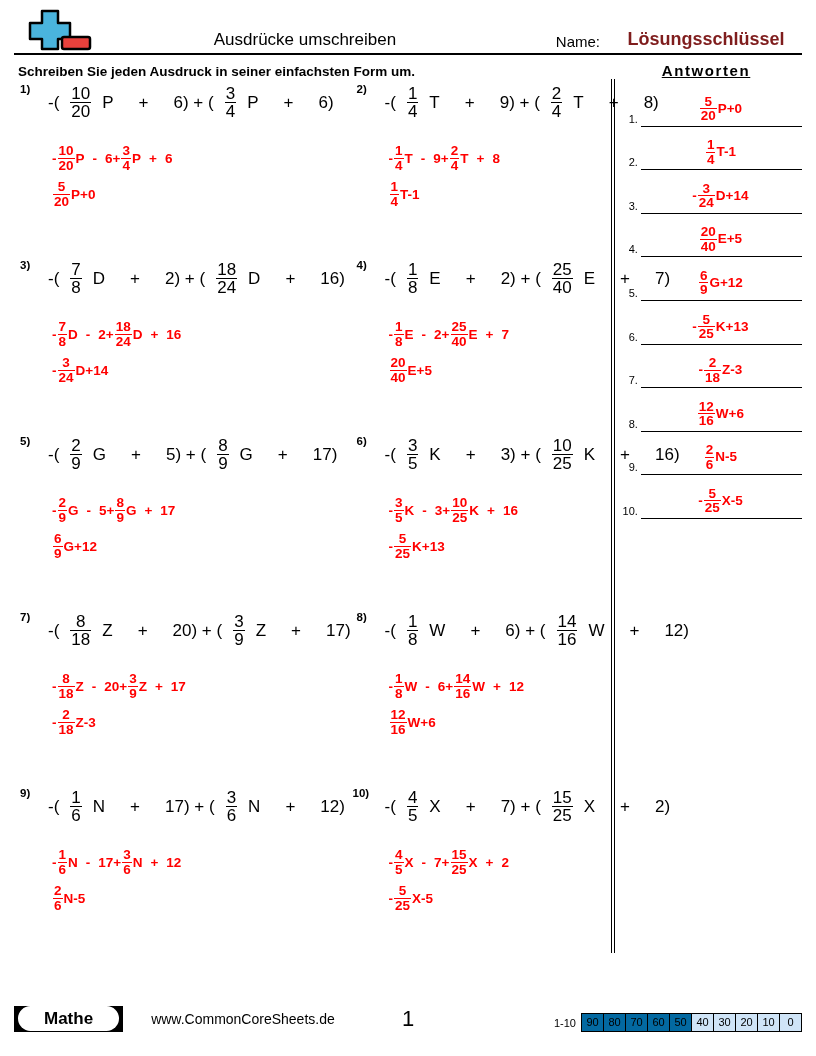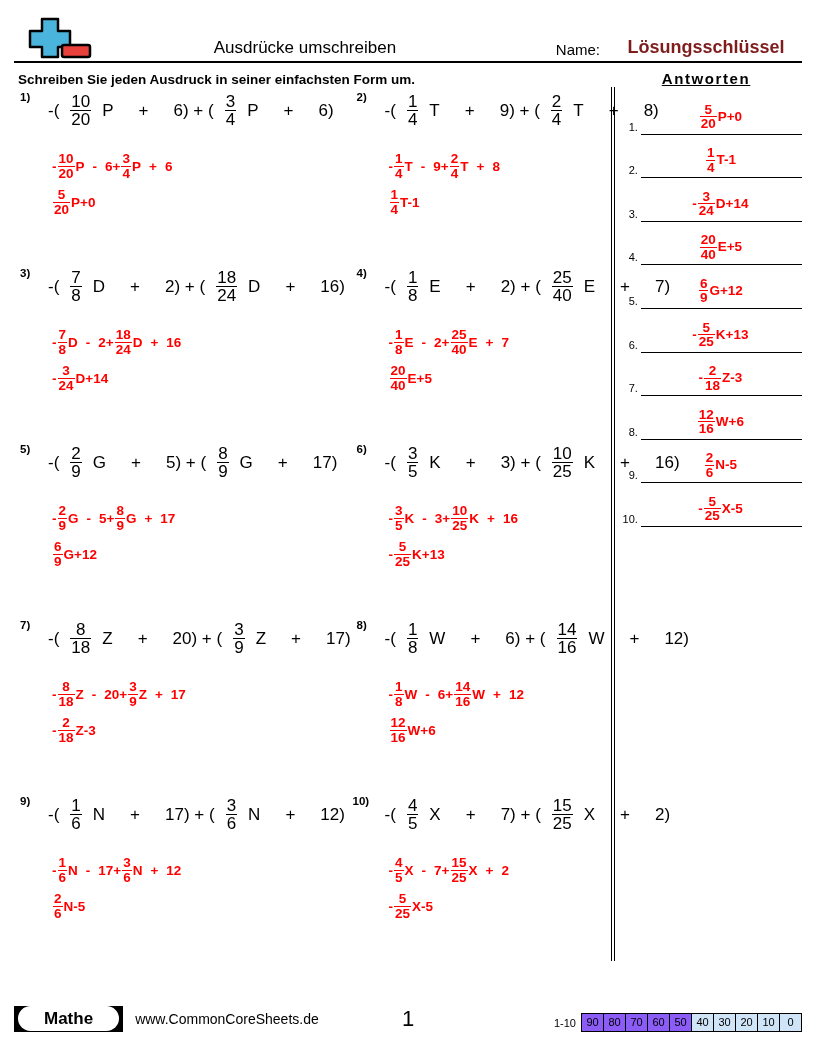--- a/index.html
+++ b/index.html
@@ -20,7 +20,7 @@
     width: 816px;
     height: 1056px;
     box-sizing: border-box;
-    padding: 12px 14px;
+    padding: 4px 14px;
     border-radius: 31px;
   }
 

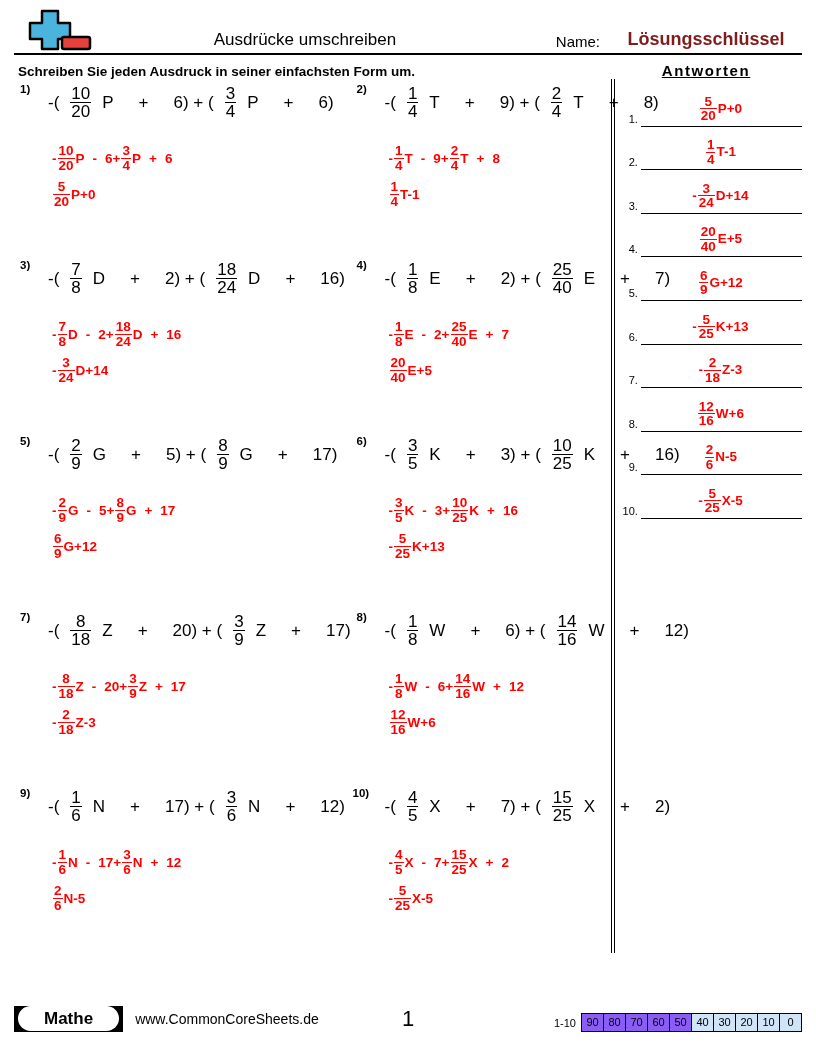--- a/index.html
+++ b/index.html
@@ -237,6 +237,7 @@
     height: 38px;
     display: flex;
     align-items: center;
+    gap: 16px;
   }
   .subject-badge {
     background: #000;

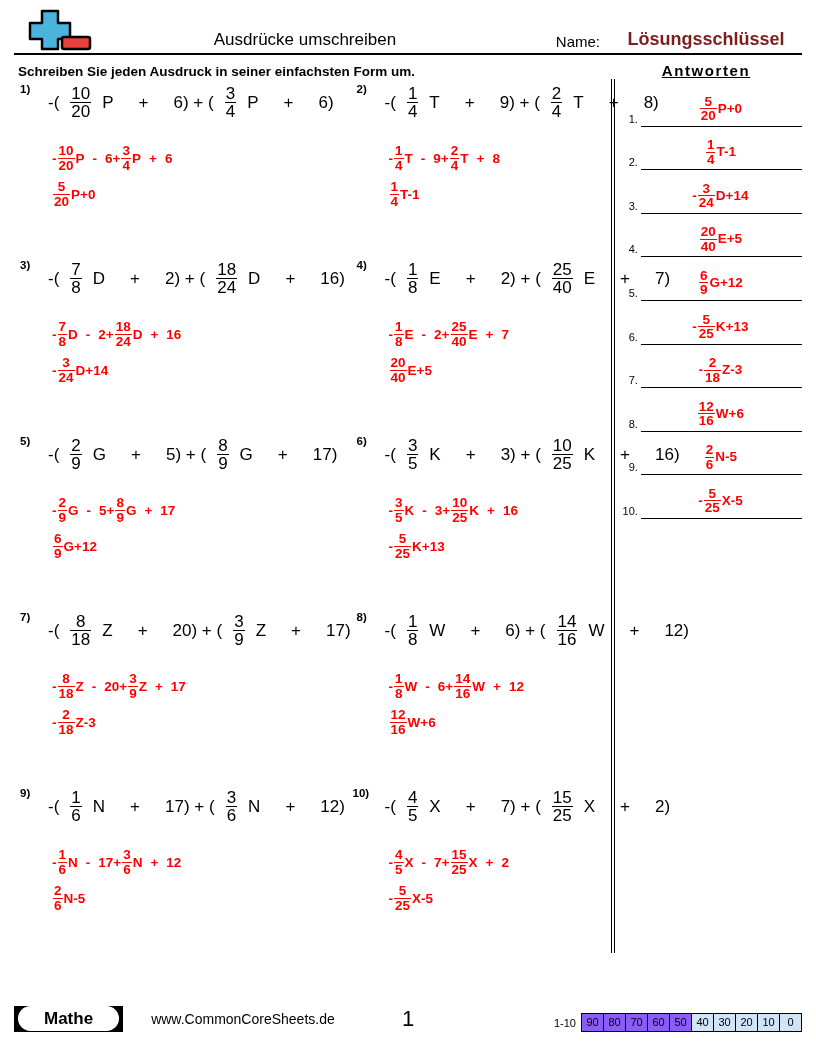--- a/index.html
+++ b/index.html
@@ -286,7 +286,7 @@
     line-height: 17px;
     text-align: center;
     font-size: 11px;
-    background: #8b5cf6;
+    background: #0369a1;
   }
   .scale-cell:last-child { border-right: 1px solid #000; }
   .scale-cell.hl { background: #cfe4f7; }

